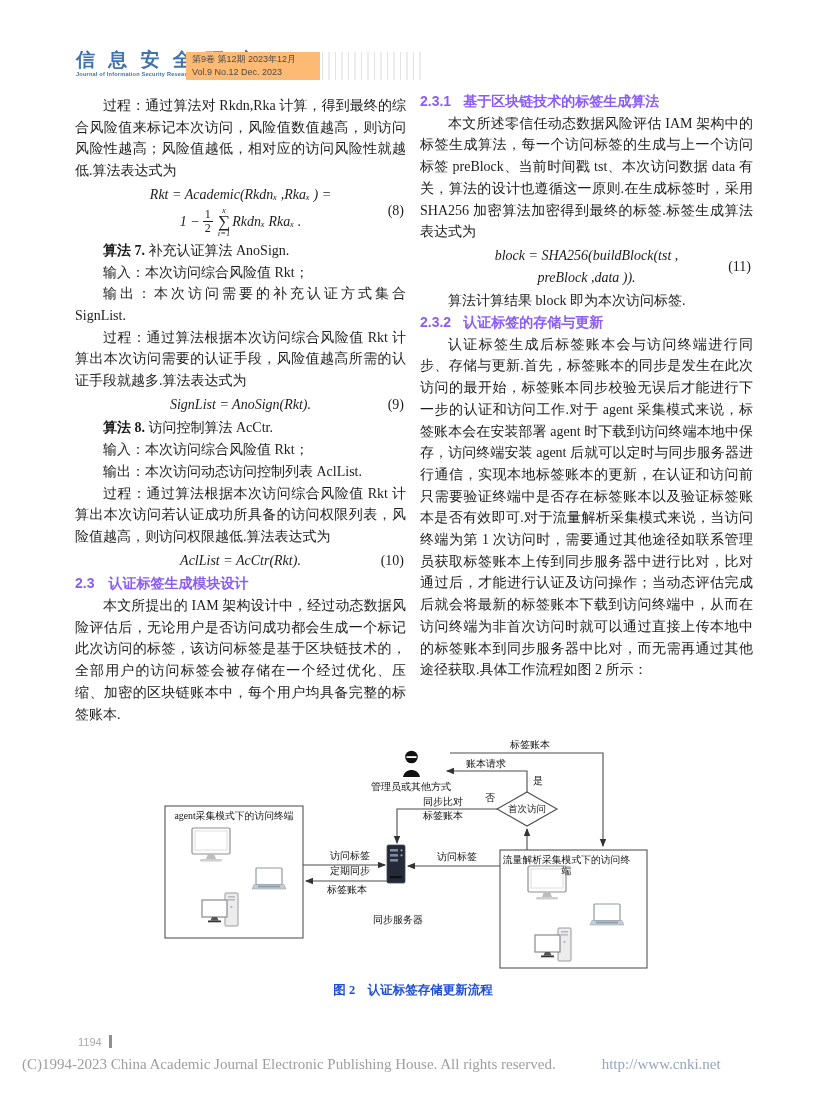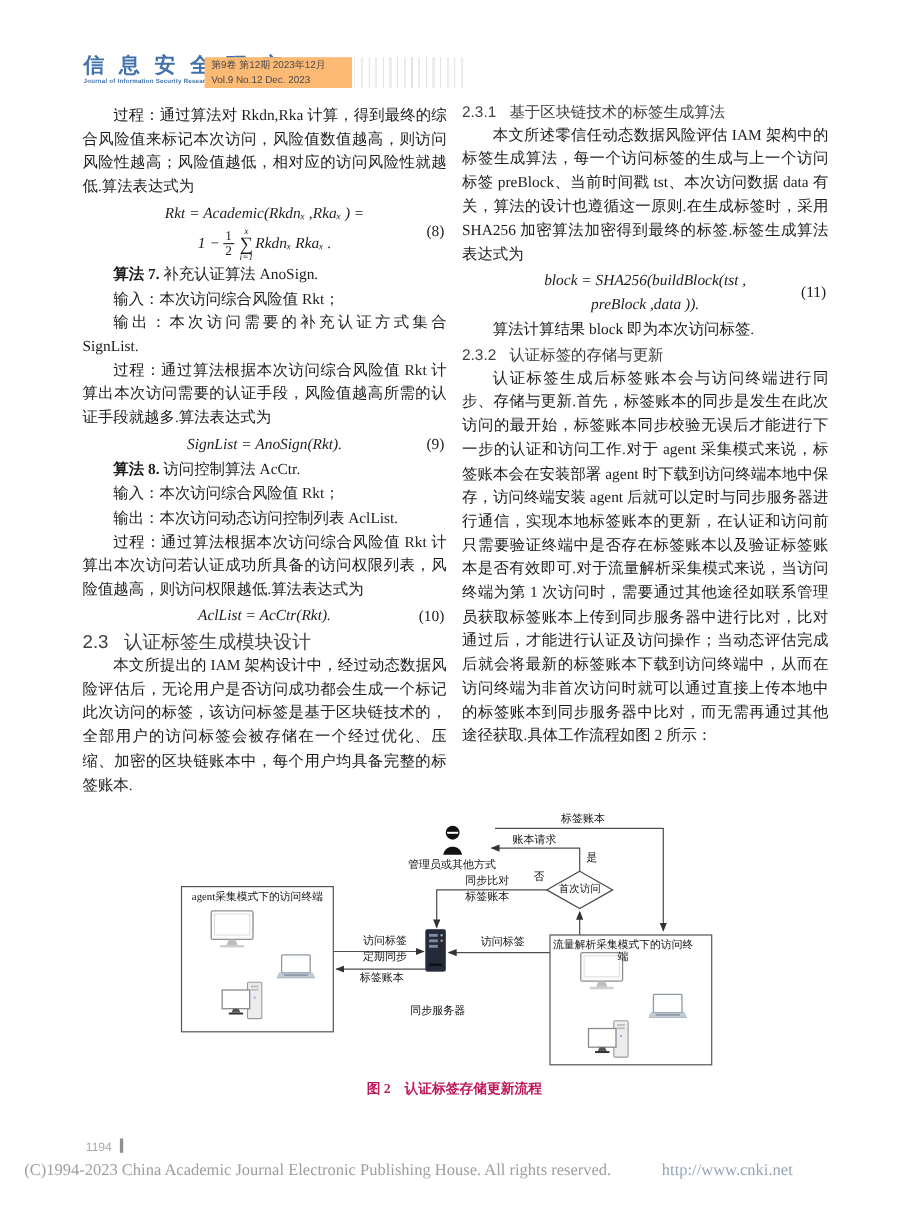--- a/index.html
+++ b/index.html
@@ -27,8 +27,8 @@
   .para{text-indent:2em;}
   .line{text-indent:2em;}
   .algname{font-weight:bold;}
-  .h2,.h3{font-family:"Liberation Sans","DejaVu Sans",sans-serif;font-weight:normal;
-          color:#404040;text-indent:0;margin:0;}
+  .h2,.h3{font-family:"Liberation Sans","DejaVu Sans",sans-serif;font-weight:bold;
+          color:#8b5cf6;text-indent:0;margin:0;}
   .h2{font-size:17px;}
   .h3{font-size:14px;}
   .hnum{margin-right:14px;}

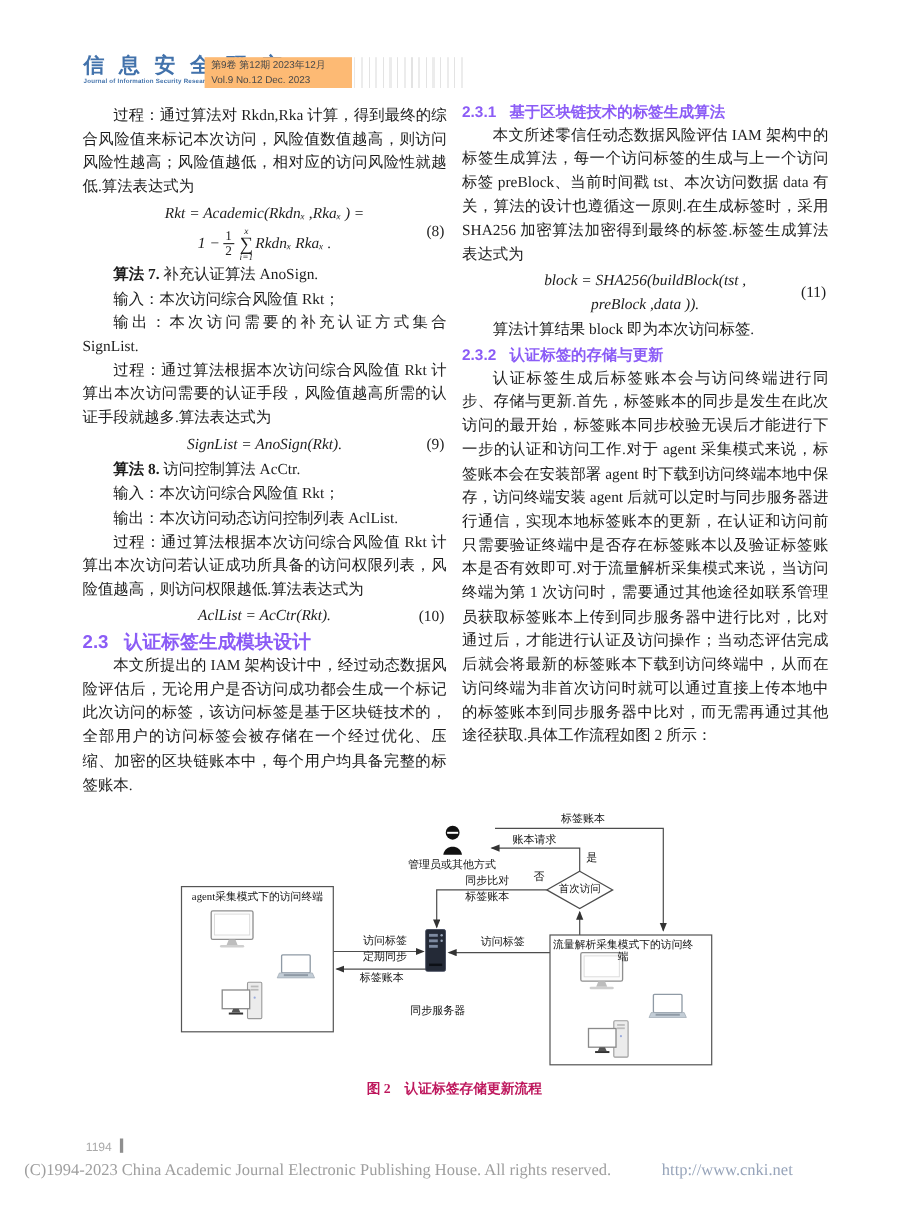--- a/index.html
+++ b/index.html
@@ -29,7 +29,7 @@
   .algname{font-weight:bold;}
   .h2,.h3{font-family:"Liberation Sans","DejaVu Sans",sans-serif;font-weight:bold;
           color:#8b5cf6;text-indent:0;margin:0;}
-  .h2{font-size:17px;}
+  .h2{font-size:14px;}
   .h3{font-size:14px;}
   .hnum{margin-right:14px;}
   .h3 .hnum{margin-right:12px;}

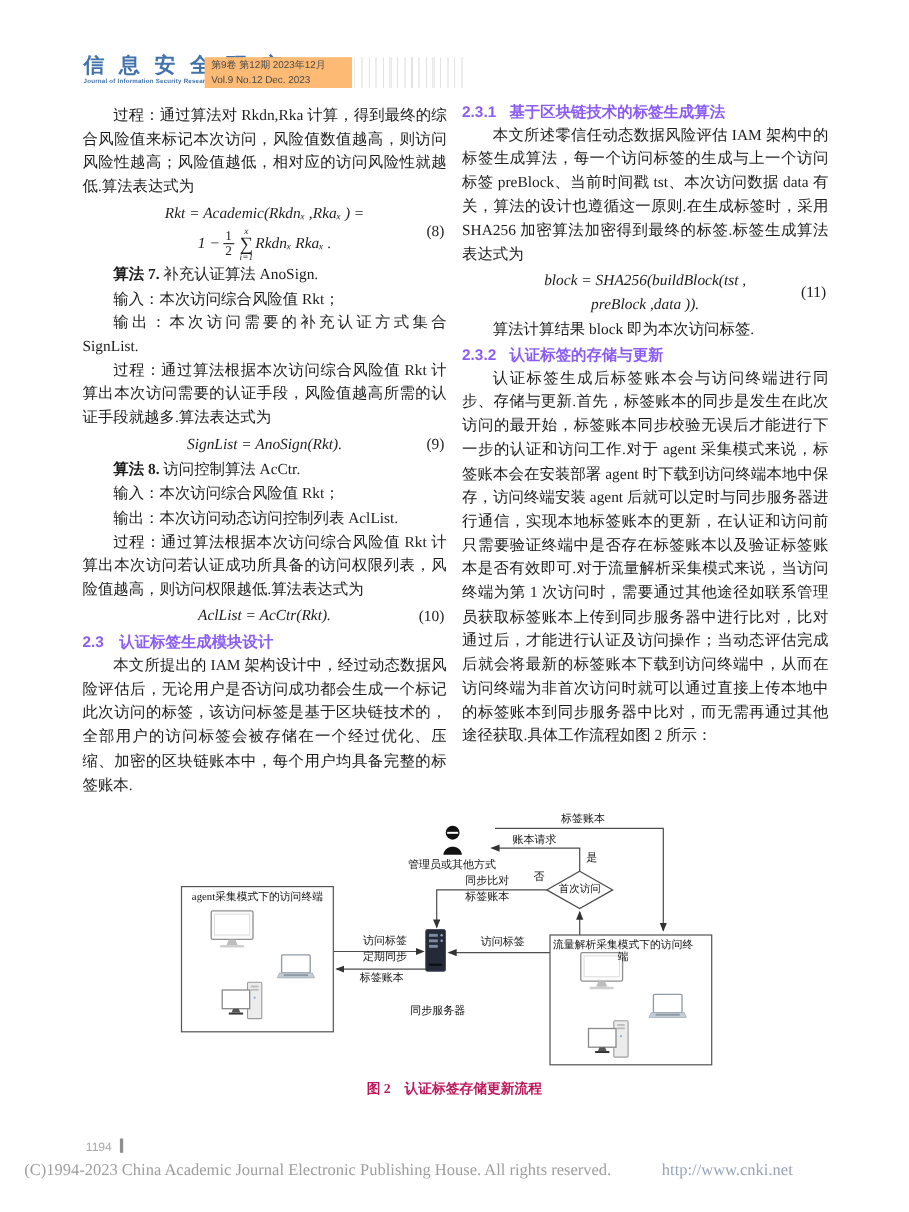--- a/index.html
+++ b/index.html
@@ -52,7 +52,7 @@
   .dlabel{position:absolute;font-size:10px;line-height:1.15;text-align:center;color:#111;}
   .boxtitle{font-size:9.8px;}
   .fig-caption{position:absolute;left:0;right:0;top:982px;text-align:center;
-               font-weight:bold;font-size:12.5px;color:#be185d;}
+               font-weight:bold;font-size:12.5px;color:#1d4ed8;}
 
   
   .pageno{position:absolute;left:78px;top:1035px;font-family:"Liberation Sans","DejaVu Sans",sans-serif;

